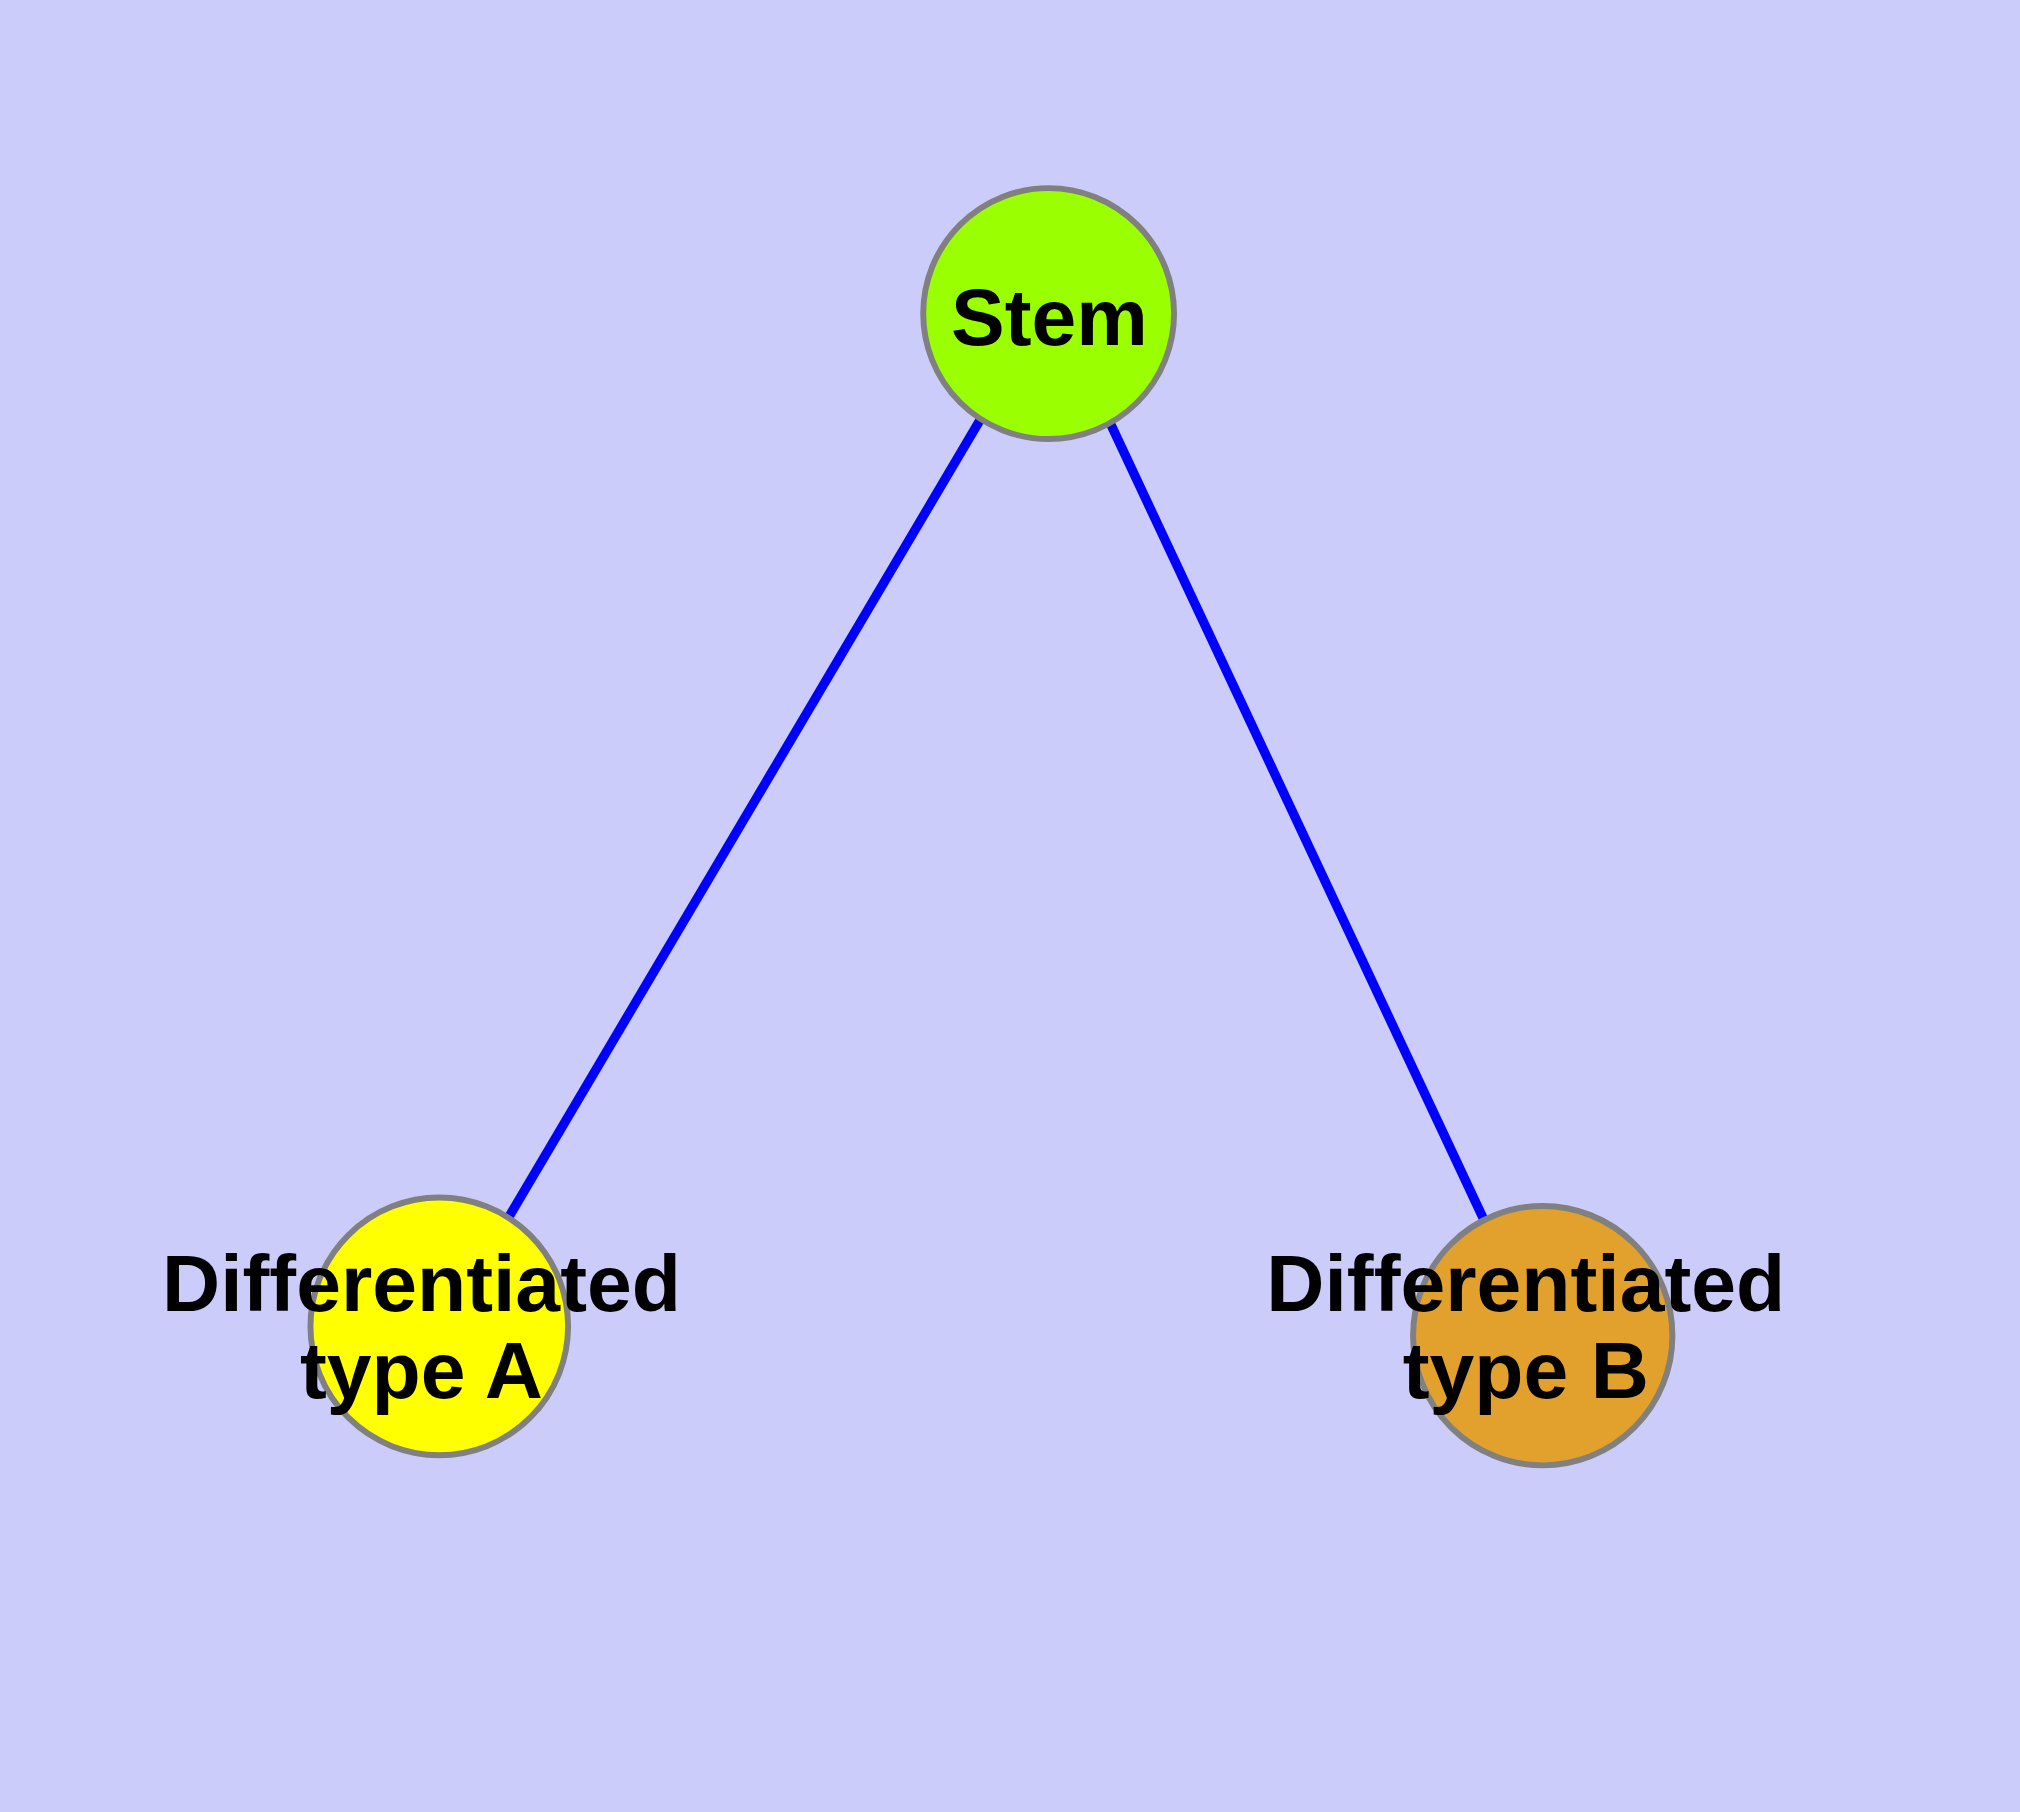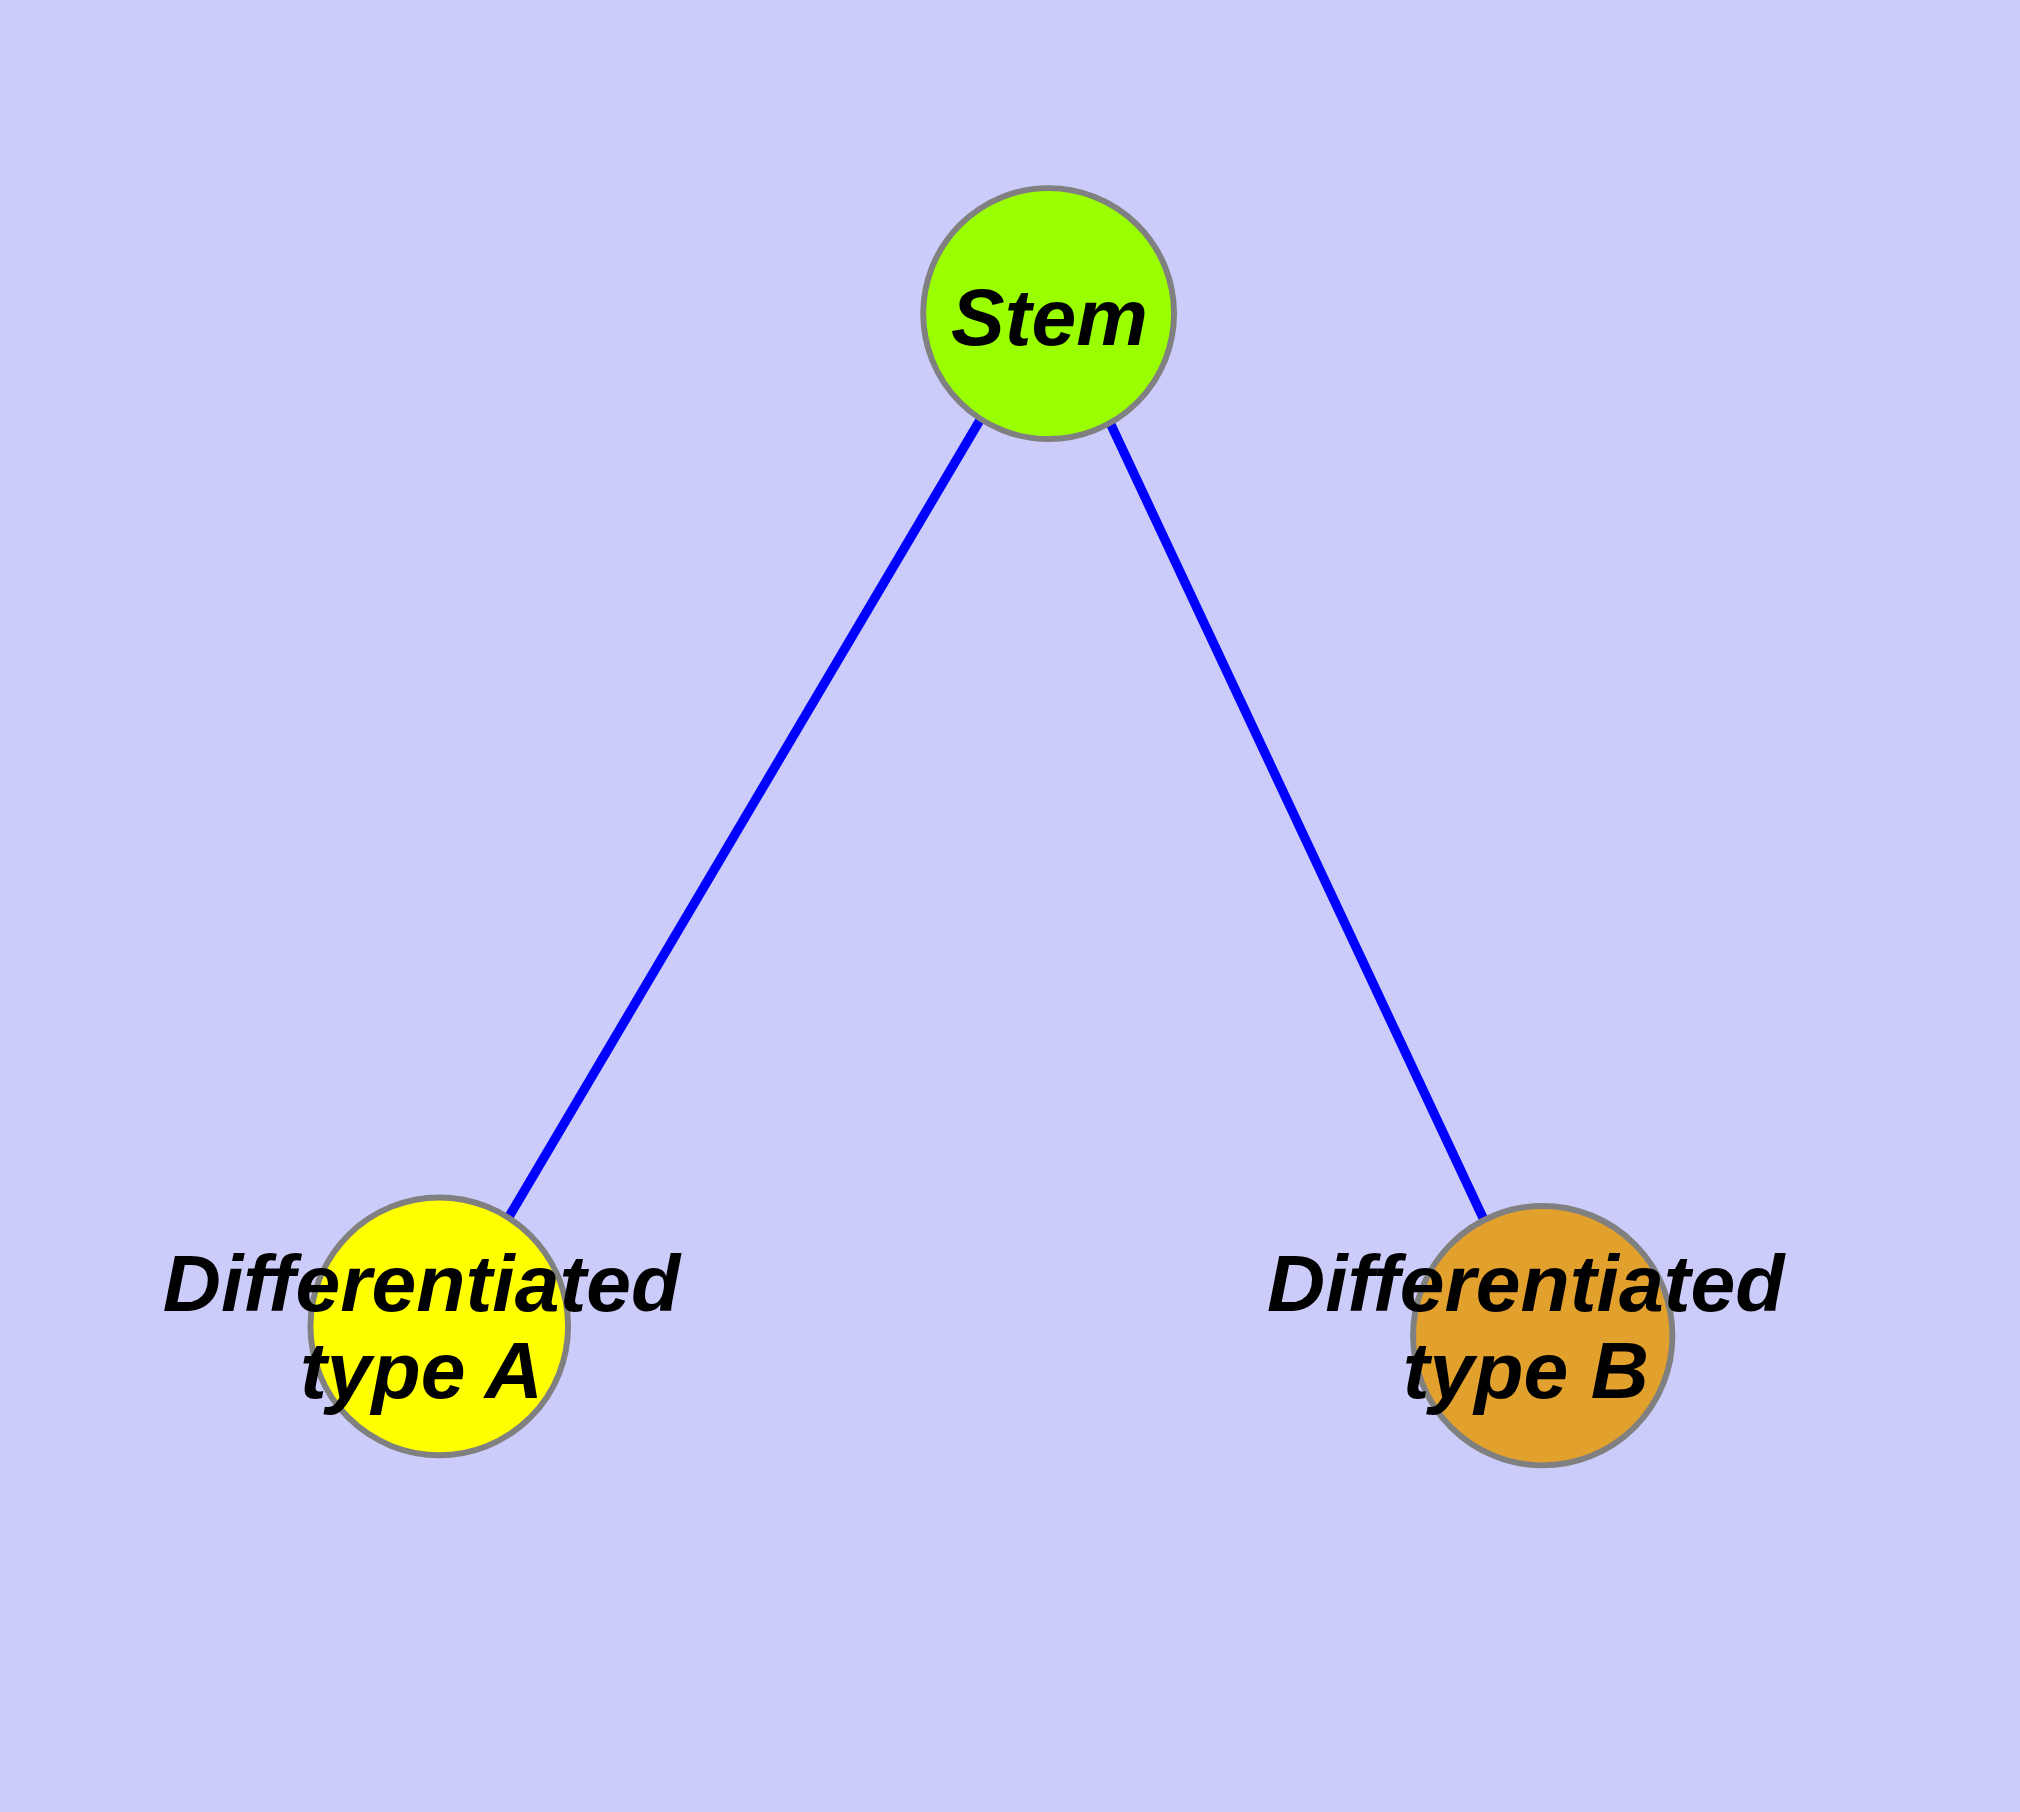--- a/index.html
+++ b/index.html
@@ -46,7 +46,7 @@
 </head>
 <body>
 
-<div id="canvas" style="background: rgb(204, 204, 250); font-style: italic;">
+<div id="canvas" style="background: rgb(204, 204, 250);">
   <svg id="graph-svg" viewBox="0 0 2384 2138">
 
     <g>

